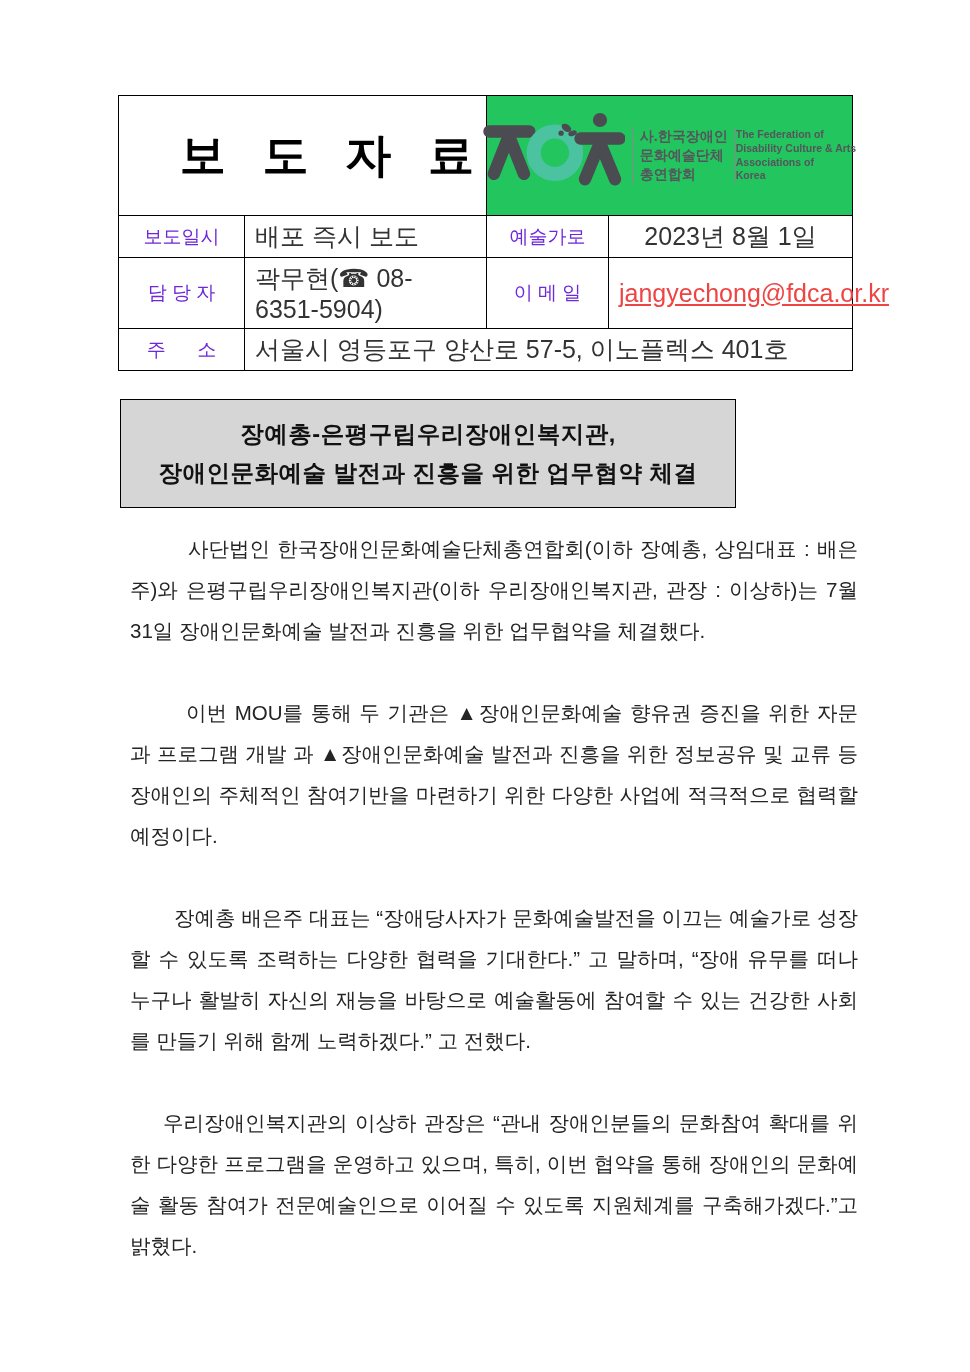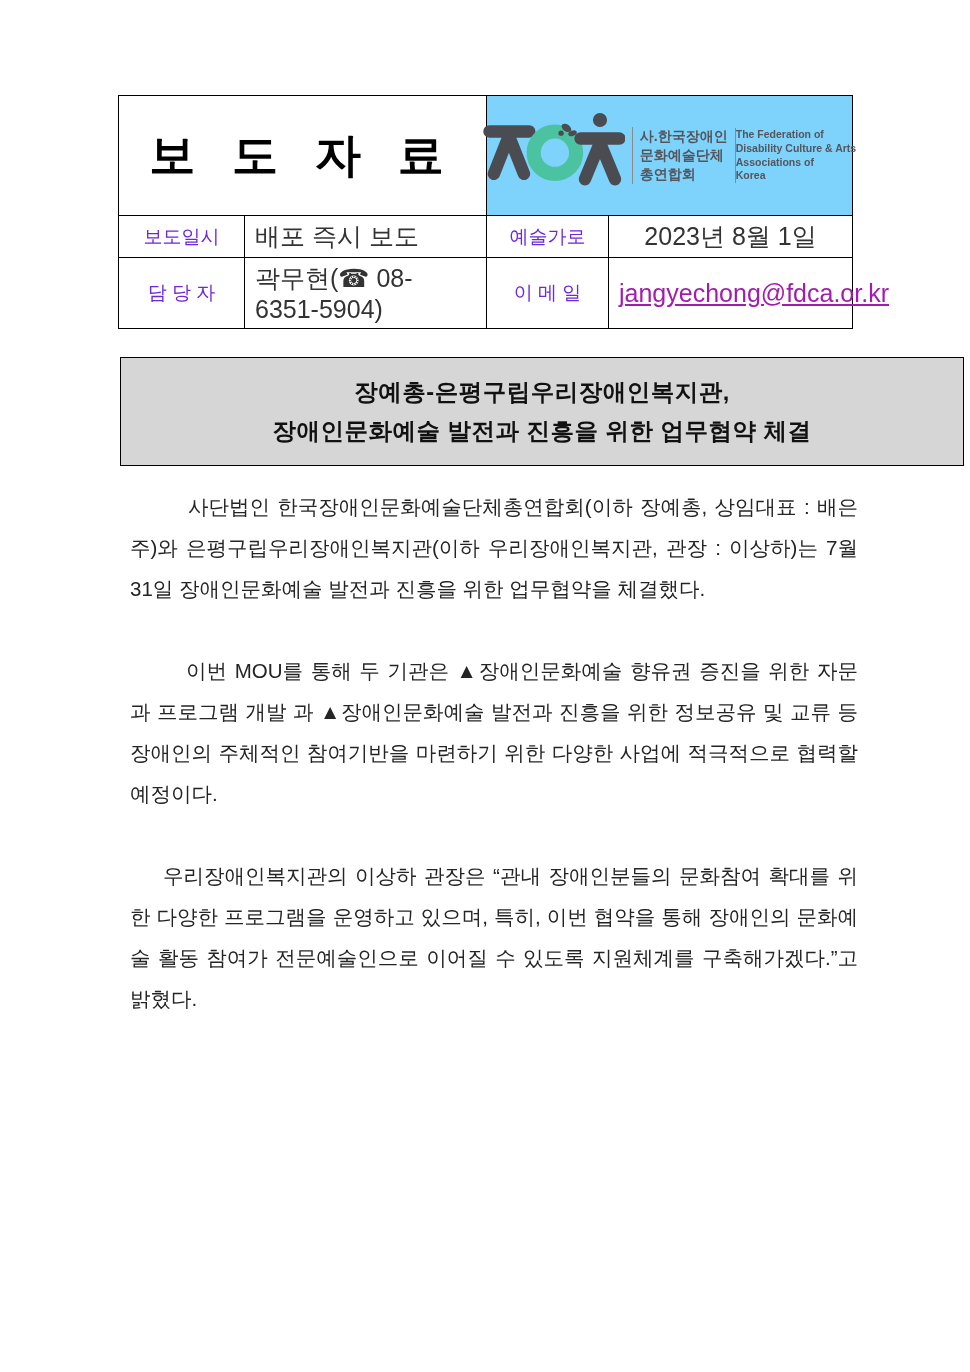--- a/index.html
+++ b/index.html
@@ -14,7 +14,7 @@
   
   table.press-table { border-collapse:collapse; width:734px; table-layout:fixed; }
   table.press-table td { border:1.5px solid #000; vertical-align:middle; }
-  td.masthead-cell { height:120px; text-align:center; }
+  td.masthead-cell { height:120px; text-align:right; }
   .masthead-title {
     font-size:46px; font-weight:bold; color:#000;
     letter-spacing:12px; white-space:pre;

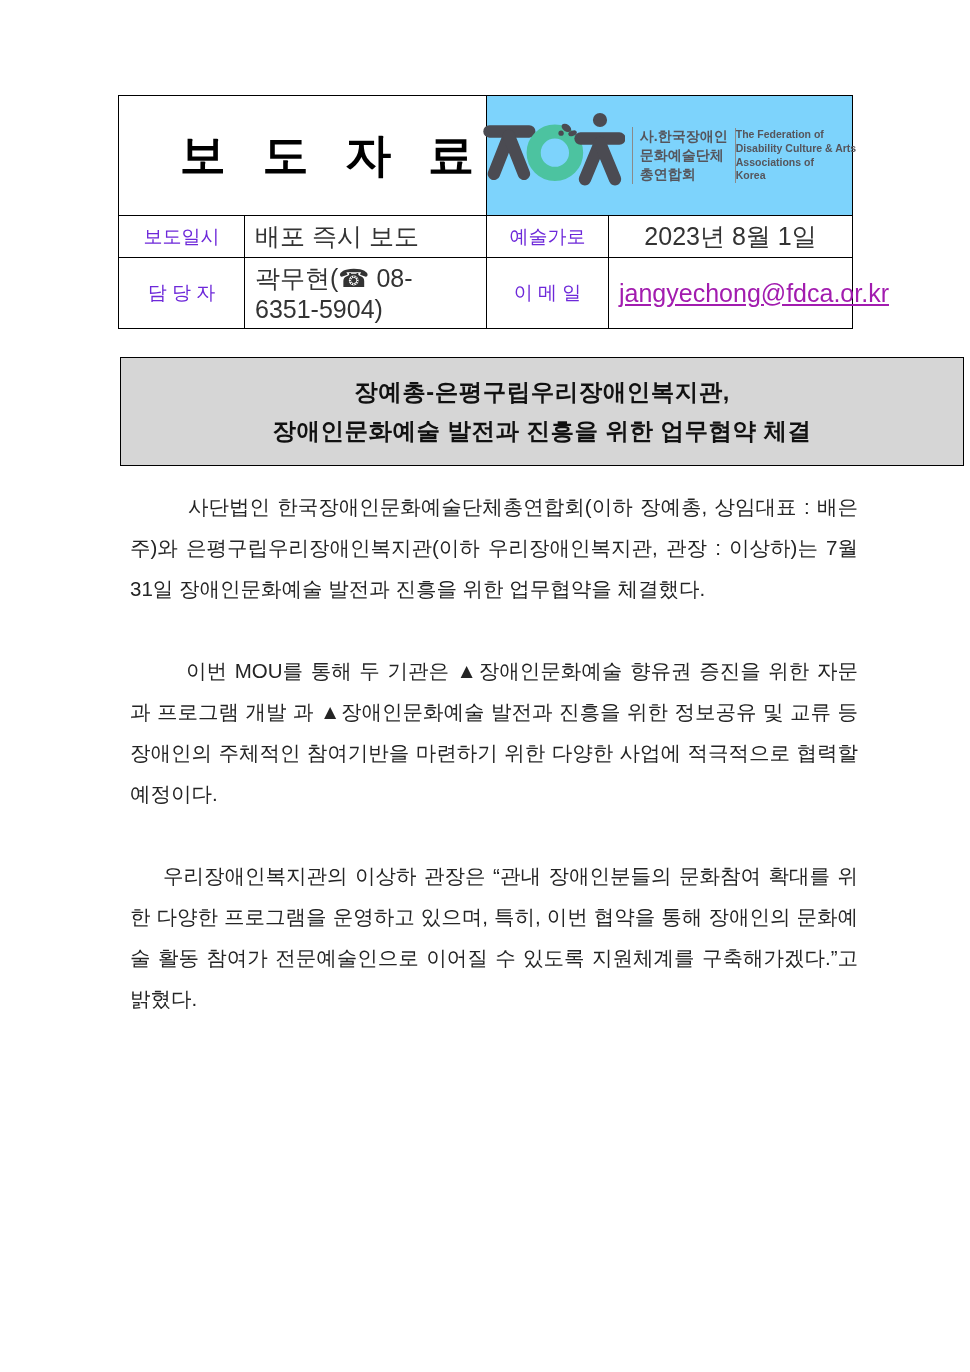--- a/index.html
+++ b/index.html
@@ -19,7 +19,7 @@
     font-size:46px; font-weight:bold; color:#000;
     letter-spacing:12px; white-space:pre;
   }
-  td.logo-cell { background:#7dd3fc; }
+  td.logo-cell { background:#22c55e; }
   .logo-wrap { display:flex; align-items:center; justify-content:center; gap:7px; padding:4px 2px; }
   .logo-kr {
     border-left:1.5px solid #8a8a8a; padding-left:7px;

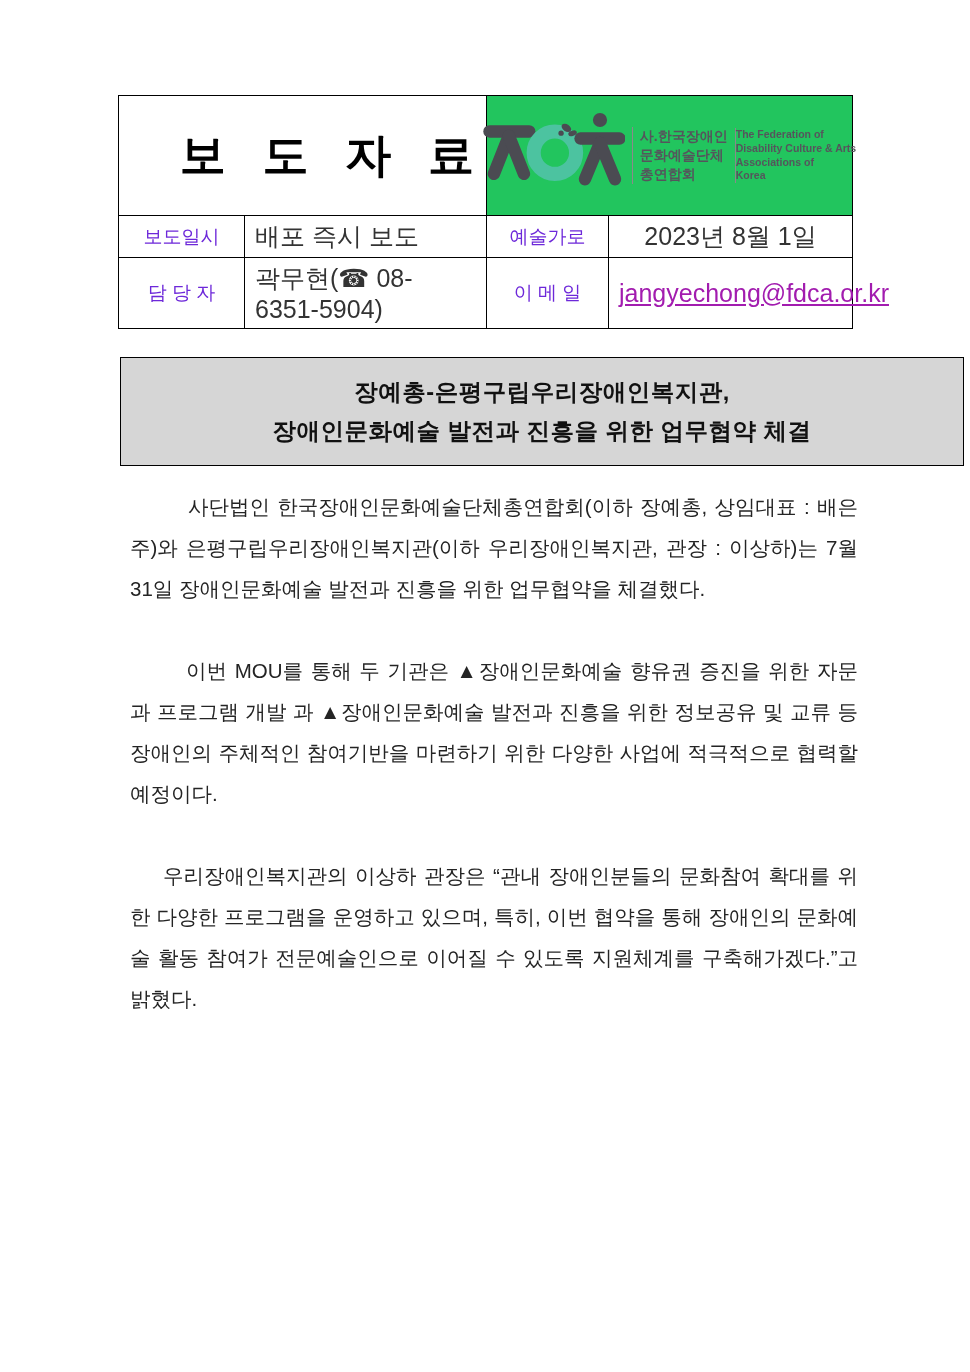--- a/index.html
+++ b/index.html
@@ -119,7 +119,7 @@
       <td class="val">곽무현(☎ 08-6351-5904)</td>
       <td class="lbl">이 메 일</td>
       <td class="val center">
-        <a class="email-link" style="color: #a21caf;">jangyechong@fdca.or.kr</a>
+        <a class="email-link" style="color: #ef4444;">jangyechong@fdca.or.kr</a>
       </td>
     </tr>
   </tbody>

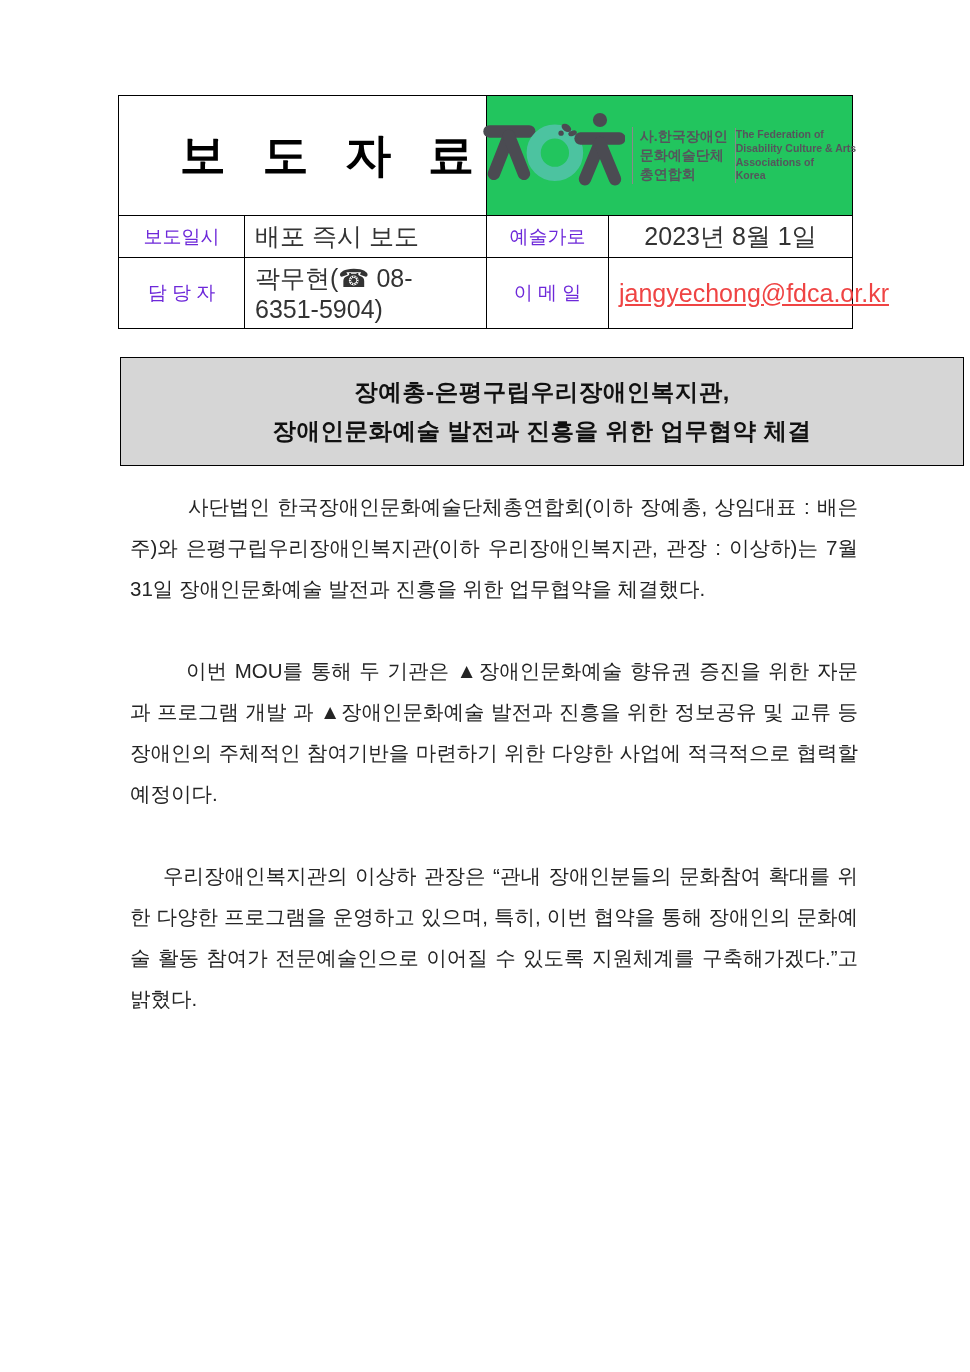--- a/index.html
+++ b/index.html
@@ -122,6 +122,10 @@
         <a class="email-link" style="color: #ef4444;">jangyechong@fdca.or.kr</a>
       </td>
     </tr>
+    <tr>
+      <td class="lbl">주      소</td>
+      <td class="val" colspan="3">서울시 영등포구 양산로 57-5, 이노플렉스 401호</td>
+    </tr>
   </tbody>
     </table>
 

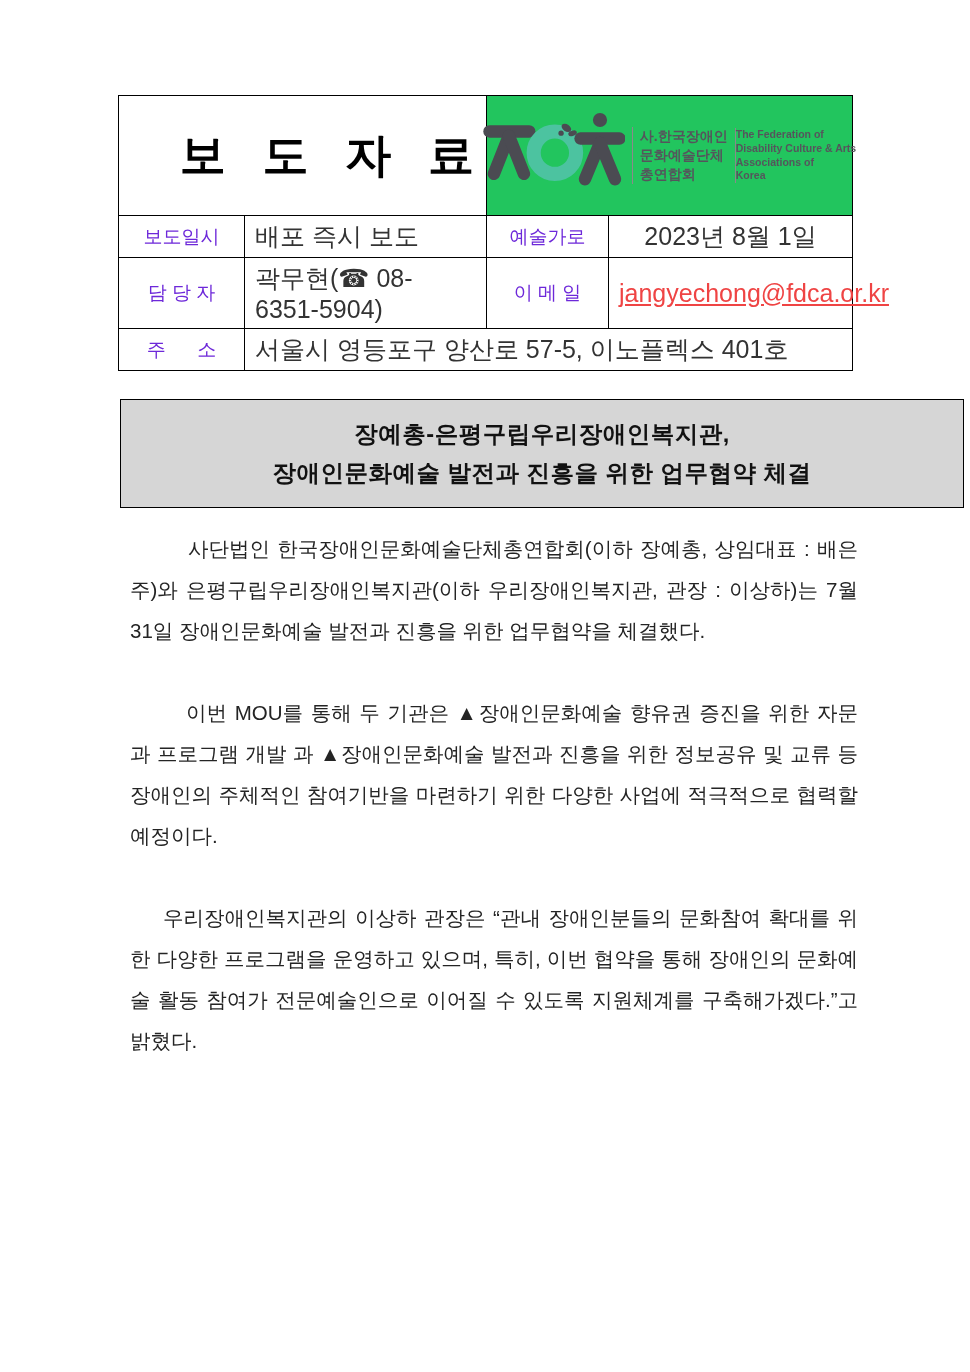--- a/index.html
+++ b/index.html
@@ -36,7 +36,7 @@
 
   
   .headline-box {
-    margin-top:28px; width:844px; margin-left:2px;
+    margin-top:28px; width:616px; margin-left:2px;
     border:1.5px solid #000;
     text-align:center; padding:15px 10px 14px;
   }

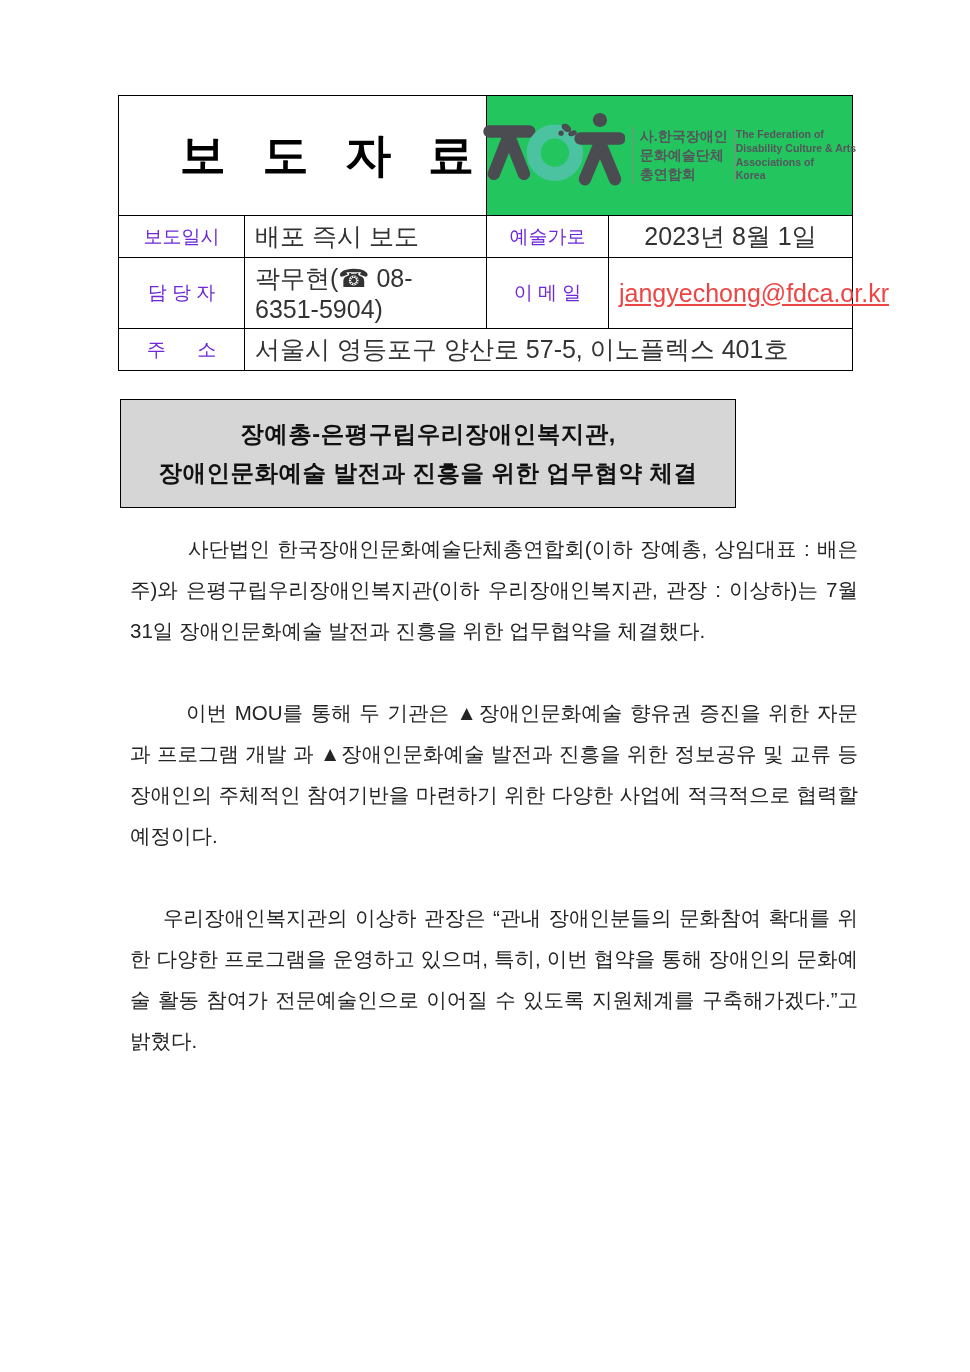--- a/index.html
+++ b/index.html
@@ -137,6 +137,7 @@
   <div class="body-text">
     <p class="ind-a">사단법인 한국장애인문화예술단체총연합회(이하 장예총, 상임대표 : 배은주)와 은평구립우리장애인복지관(이하 우리장애인복지관, 관장 : 이상하)는 7월 31일 장애인문화예술 발전과 진흥을 위한 업무협약을 체결했다.</p>
     <p class="ind-c">이번 MOU를 통해 두 기관은 ▲장애인문화예술 향유권 증진을 위한 자문과 프로그램 개발 과 ▲장애인문화예술 발전과 진흥을 위한 정보공유 및 교류 등 장애인의 주체적인 참여기반을 마련하기 위한 다양한 사업에 적극적으로 협력할 예정이다.</p>
+    <p class="ind-d">장예총 배은주 대표는 “장애당사자가 문화예술발전을 이끄는 예술가로 성장할 수 있도록 조력하는 다양한 협력을 기대한다.” 고 말하며, “장애 유무를 떠나 누구나 활발히 자신의 재능을 바탕으로 예술활동에 참여할 수 있는 건강한 사회를 만들기 위해 함께 노력하겠다.” 고 전했다.</p>
     <p class="ind-e">우리장애인복지관의 이상하 관장은 “관내 장애인분들의 문화참여 확대를 위한 다양한 프로그램을 운영하고 있으며, 특히, 이번 협약을 통해 장애인의 문화예술 활동 참여가 전문예술인으로 이어질 수 있도록 지원체계를 구축해가겠다.”고 밝혔다.</p>
   </div>
 

